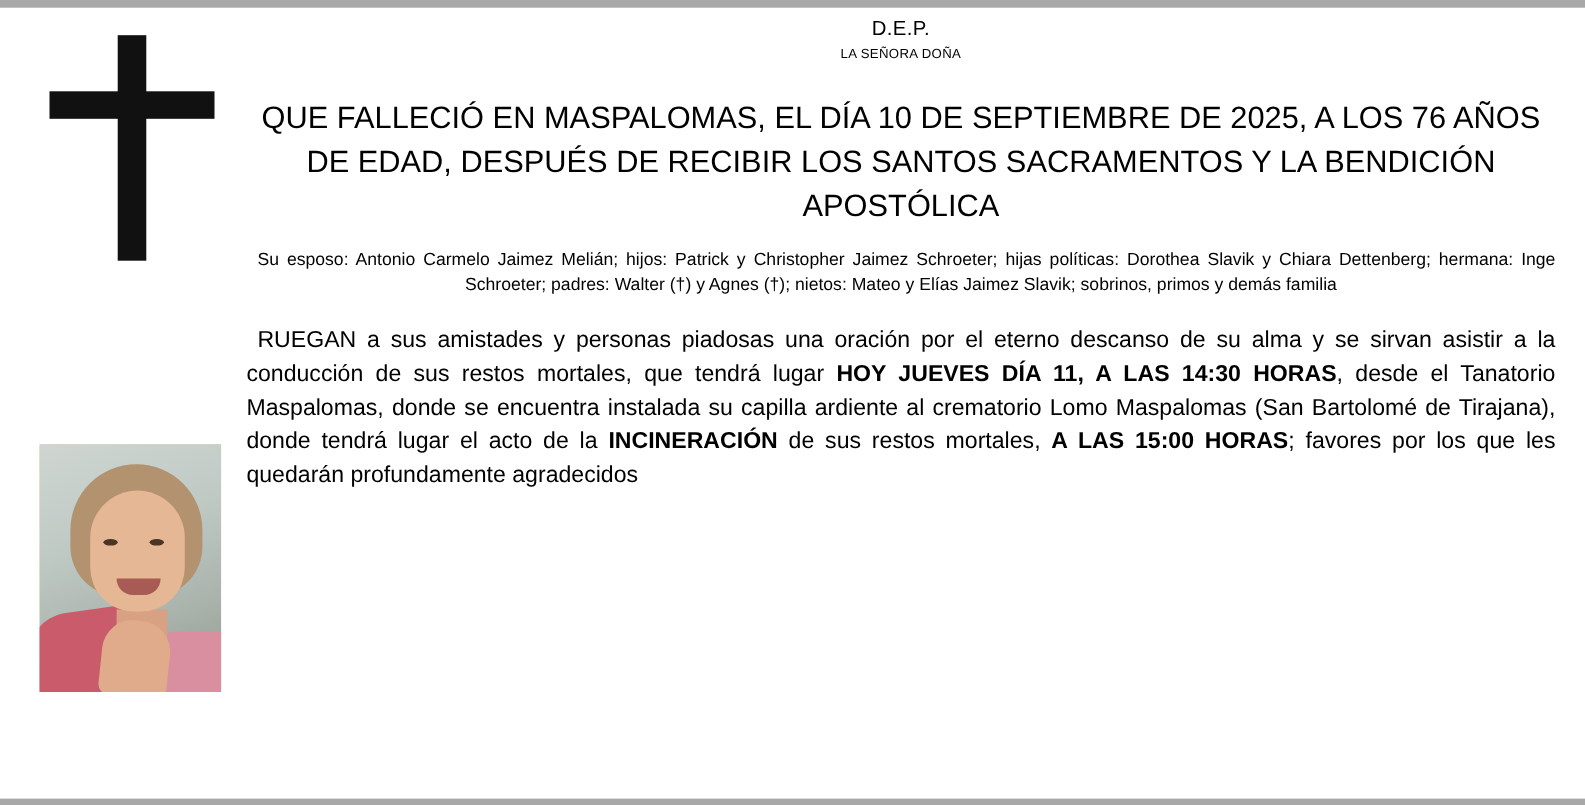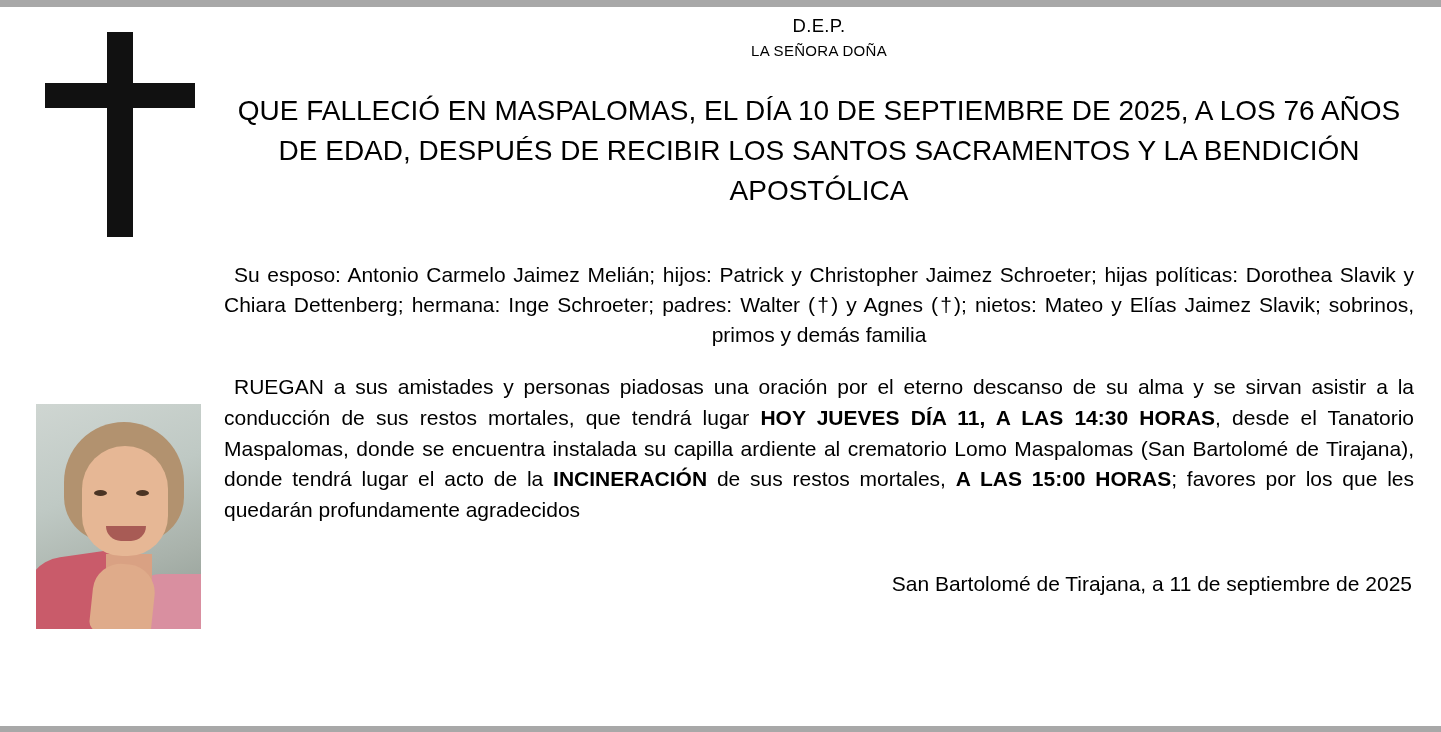--- a/index.html
+++ b/index.html
@@ -152,7 +152,7 @@
   }
   .senora {
     text-align: center;
-    font-size: 15px;
+    font-size: 12px;
     letter-spacing: 0.3px;
     line-height: 1.35;
     margin-top: 2px;

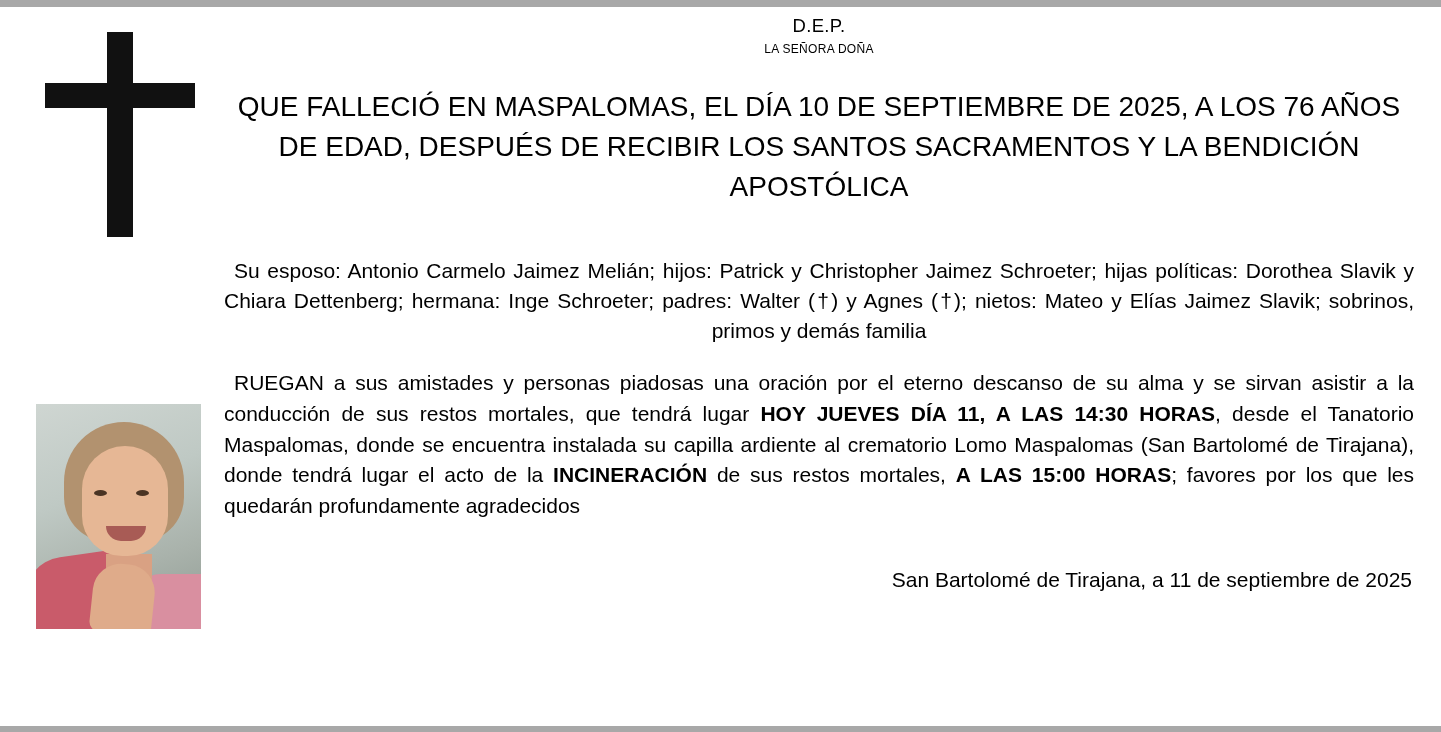--- a/index.html
+++ b/index.html
@@ -176,9 +176,9 @@
   .family {
     text-align: justify;
     text-align-last: center;
-    font-size: 21px;
+    font-size: 16px;
     line-height: 1.42;
-    margin-top: 50px;
+    margin-top: 20px;
     text-indent: 10px;
   }
   .request {

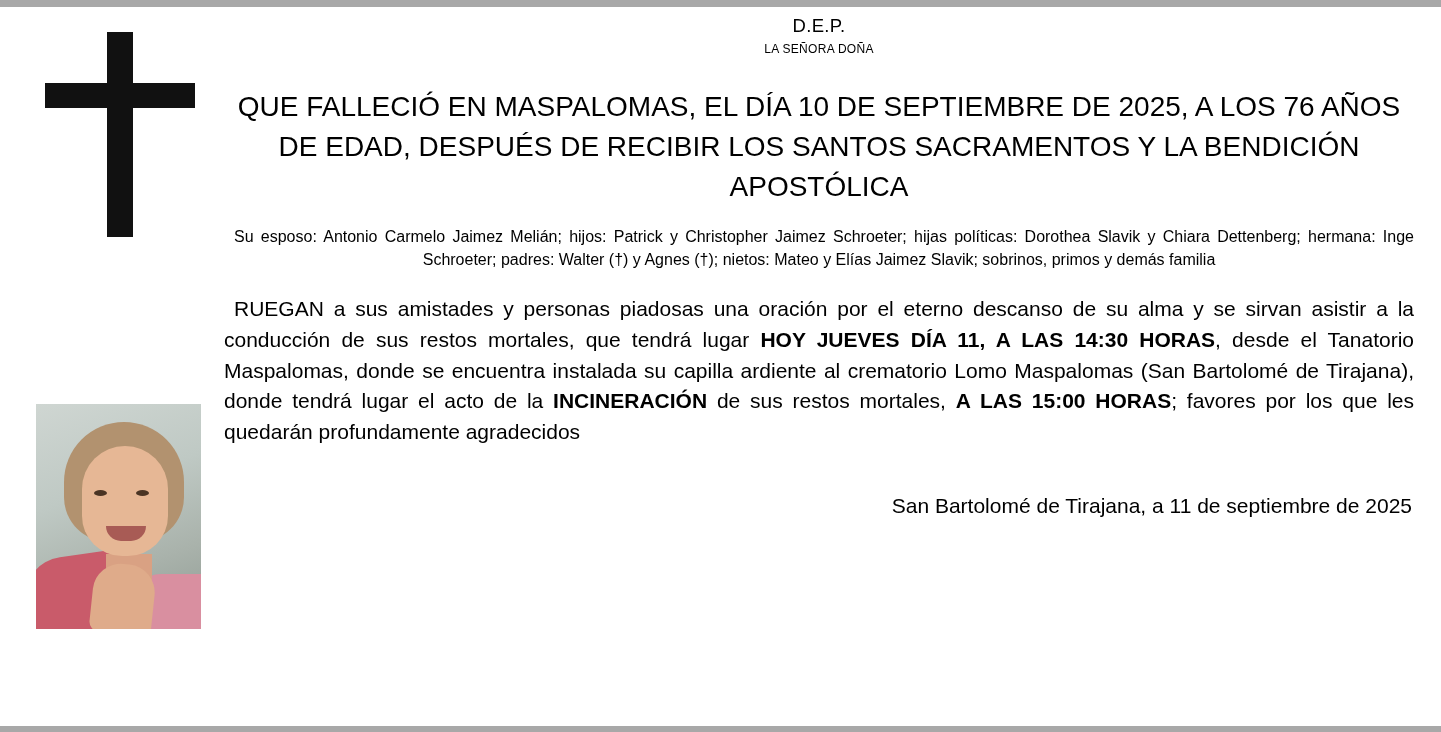--- a/index.html
+++ b/index.html
@@ -227,7 +227,6 @@
     <div class="died">QUE FALLECIÓ EN MASPALOMAS, EL DÍA 10 DE SEPTIEMBRE DE 2025, A LOS 76 AÑOS DE EDAD, DESPUÉS DE RECIBIR LOS SANTOS SACRAMENTOS Y LA BENDICIÓN APOSTÓLICA</div>
     <div class="family">Su esposo: Antonio Carmelo Jaimez Melián; hijos: Patrick y Christopher Jaimez Schroeter; hijas políticas: Dorothea Slavik y Chiara Dettenberg; hermana: Inge Schroeter; padres: Walter (†) y Agnes (†); nietos: Mateo y Elías Jaimez Slavik; sobrinos, primos y demás familia</div>
     <div class="request"><span>RUEGAN a sus amistades y personas piadosas una oración por el eterno descanso de su alma y se sirvan asistir a la conducción de sus restos mortales, que tendrá lugar </span><b>HOY JUEVES DÍA 11, A LAS 14:30 HORAS</b><span>, desde el Tanatorio Maspalomas, donde se encuentra instalada su capilla ardiente al crematorio Lomo Maspalomas (San Bartolomé de Tirajana), donde tendrá lugar el acto de la </span><b>INCINERACIÓN</b><span> de sus restos mortales, </span><b>A LAS 15:00 HORAS</b><span>; favores por los que les quedarán profundamente agradecidos</span></div>
-    <div class="place-date">San Bartolomé de Tirajana, a 11 de septiembre de 2025</div>
   </div>
 
   <div class="bottombar"></div>

